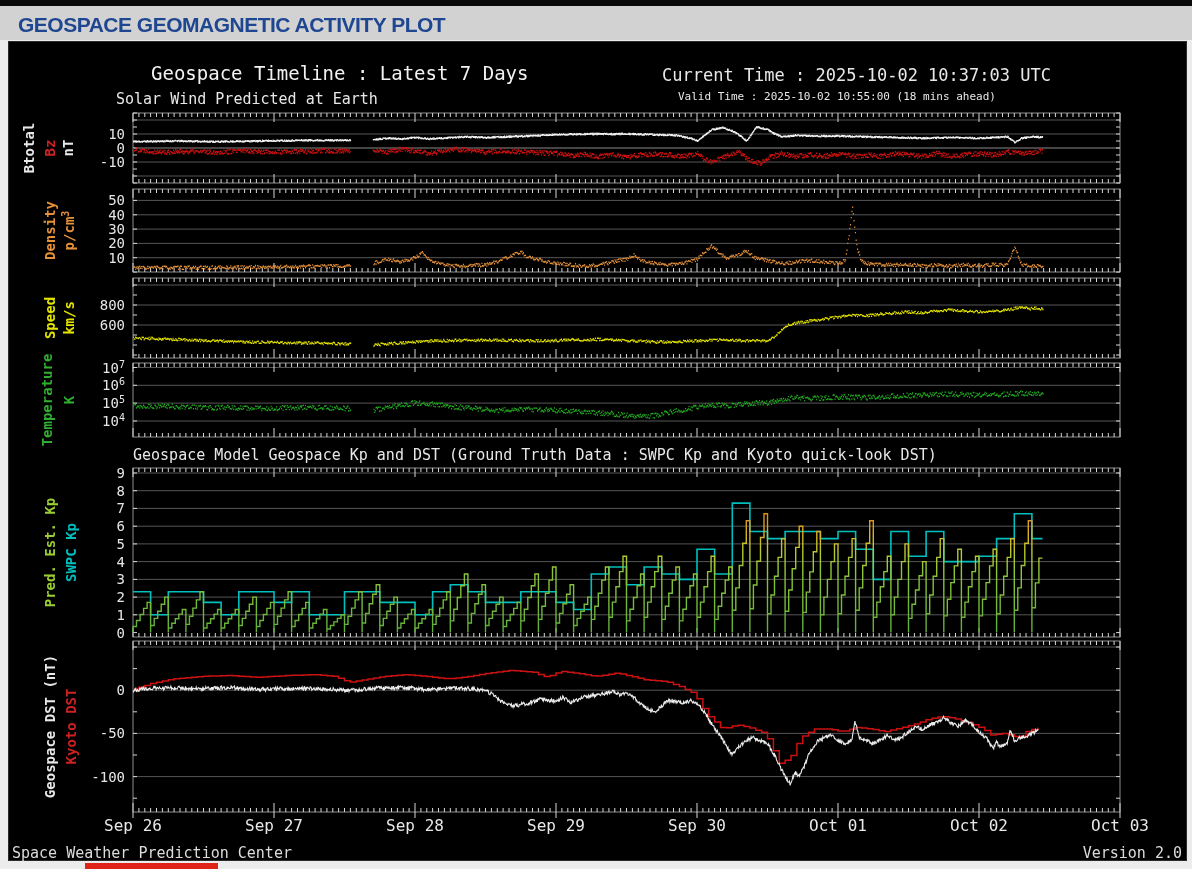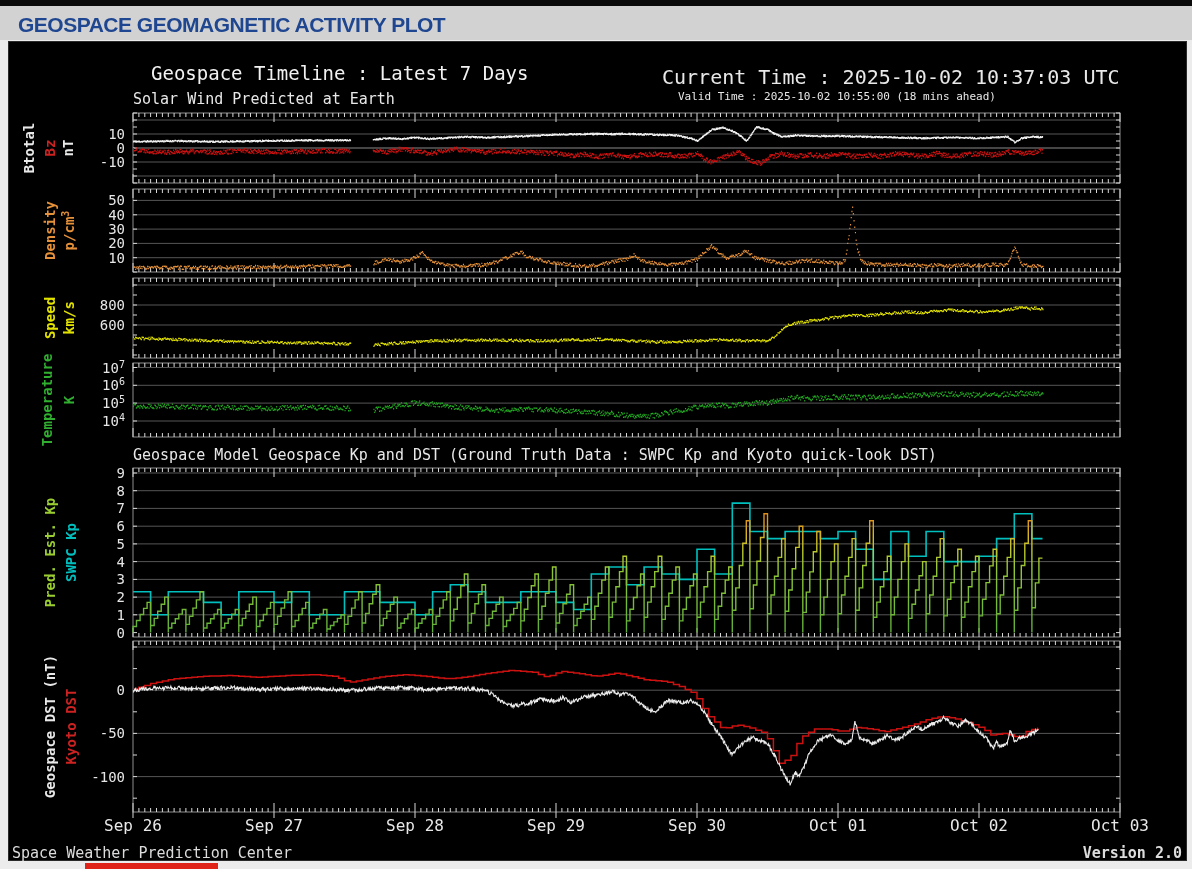--- a/index.html
+++ b/index.html
@@ -13,7 +13,7 @@
       border:1px solid #2b2b2b;box-sizing:border-box;}
   .ptext{position:absolute;color:#e8e8e8;white-space:pre;}
   #plot-title{left:133px;top:62px;font-size:19px;color:#f2f2f2;margin-left:18px;}
-  #current-time{left:662px;top:65px;font-size:20px;text-align:center;}
+  #current-time{left:662px;top:65px;font-size:17px;text-align:center;}
   #plot-subtitle{left:133px;top:90px;font-size:15px;}
   #valid-time{left:678px;top:90px;font-size:11px;}
   #middle-title{left:133px;top:446px;font-size:15px;}

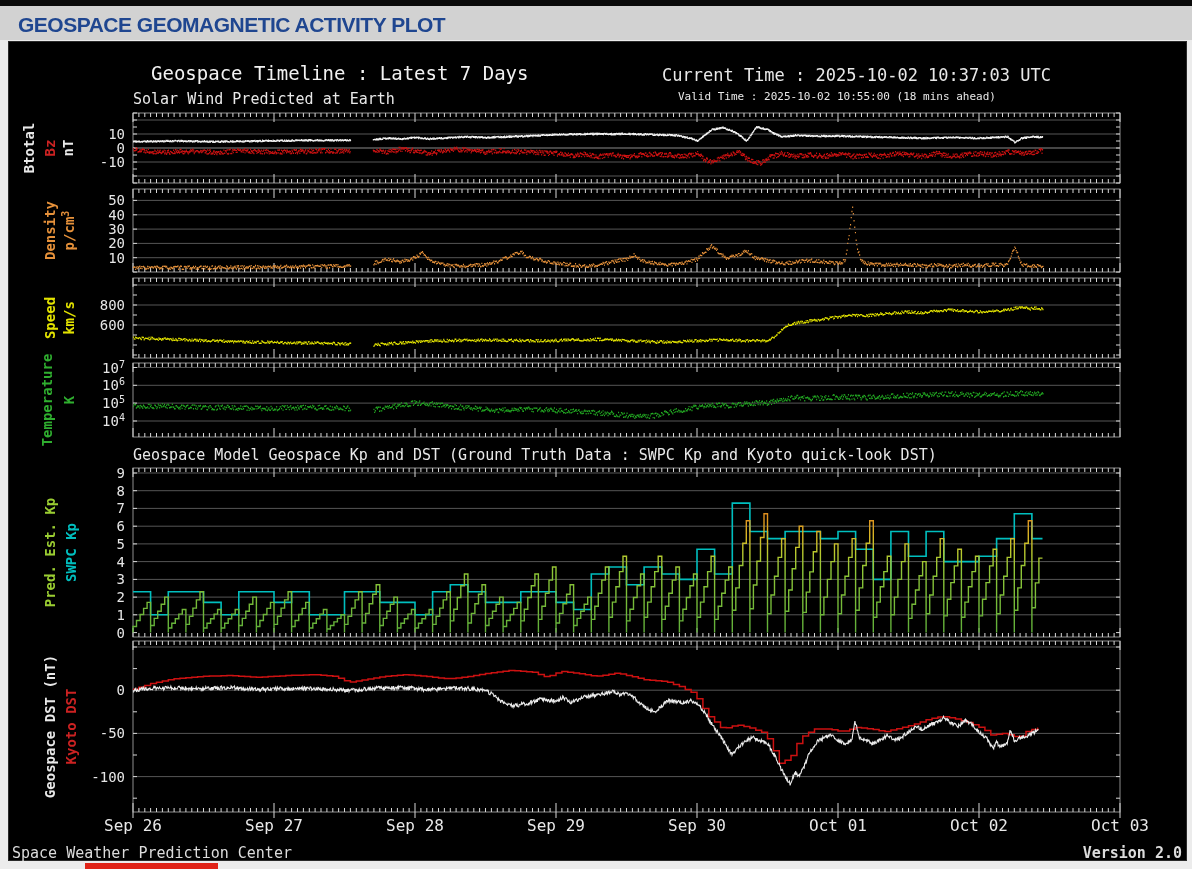--- a/index.html
+++ b/index.html
@@ -14,7 +14,7 @@
   .ptext{position:absolute;color:#e8e8e8;white-space:pre;}
   #plot-title{left:133px;top:62px;font-size:19px;color:#f2f2f2;margin-left:18px;}
   #current-time{left:662px;top:65px;font-size:17px;text-align:center;}
-  #plot-subtitle{left:133px;top:90px;font-size:15px;}
+  #plot-subtitle{left:116px;top:90px;font-size:15px;}
   #valid-time{left:678px;top:90px;font-size:11px;}
   #middle-title{left:133px;top:446px;font-size:15px;}
   #footer-left{left:12px;top:844px;font-size:15px;color:#dcdcdc;text-align:center;}

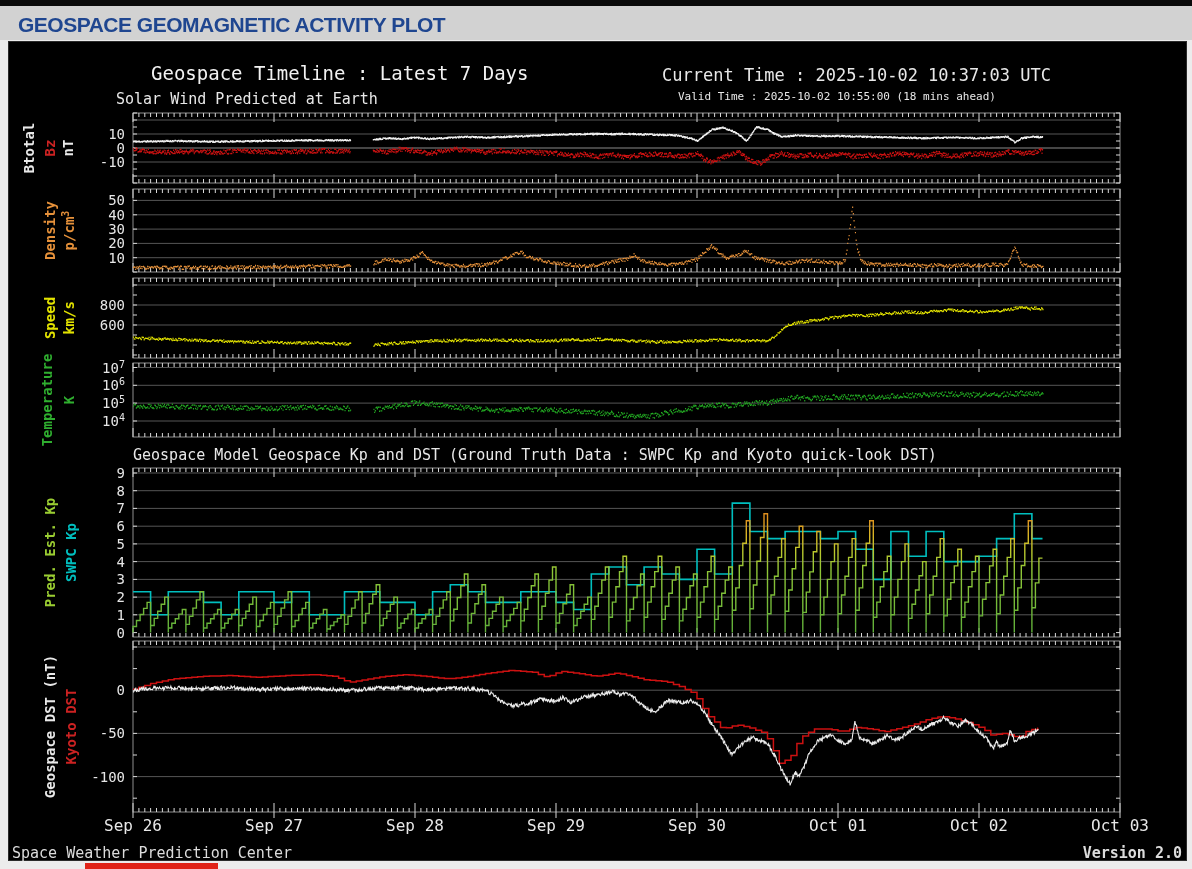--- a/index.html
+++ b/index.html
@@ -18,7 +18,7 @@
   #valid-time{left:678px;top:90px;font-size:11px;}
   #middle-title{left:133px;top:446px;font-size:15px;}
   #footer-left{left:12px;top:844px;font-size:15px;color:#dcdcdc;text-align:center;}
-  #footer-right{right:10px;top:844px;font-size:15px;color:#dcdcdc;font-weight:bold;}
+  #footer-right{right:10px;top:844px;font-size:15px;color:#dcdcdc;}
   #plot-svg{position:absolute;left:0;top:0;}
   #bottom-red-bar{position:absolute;left:85px;top:863px;width:133px;height:6px;background:#e02318;}
 </style>

